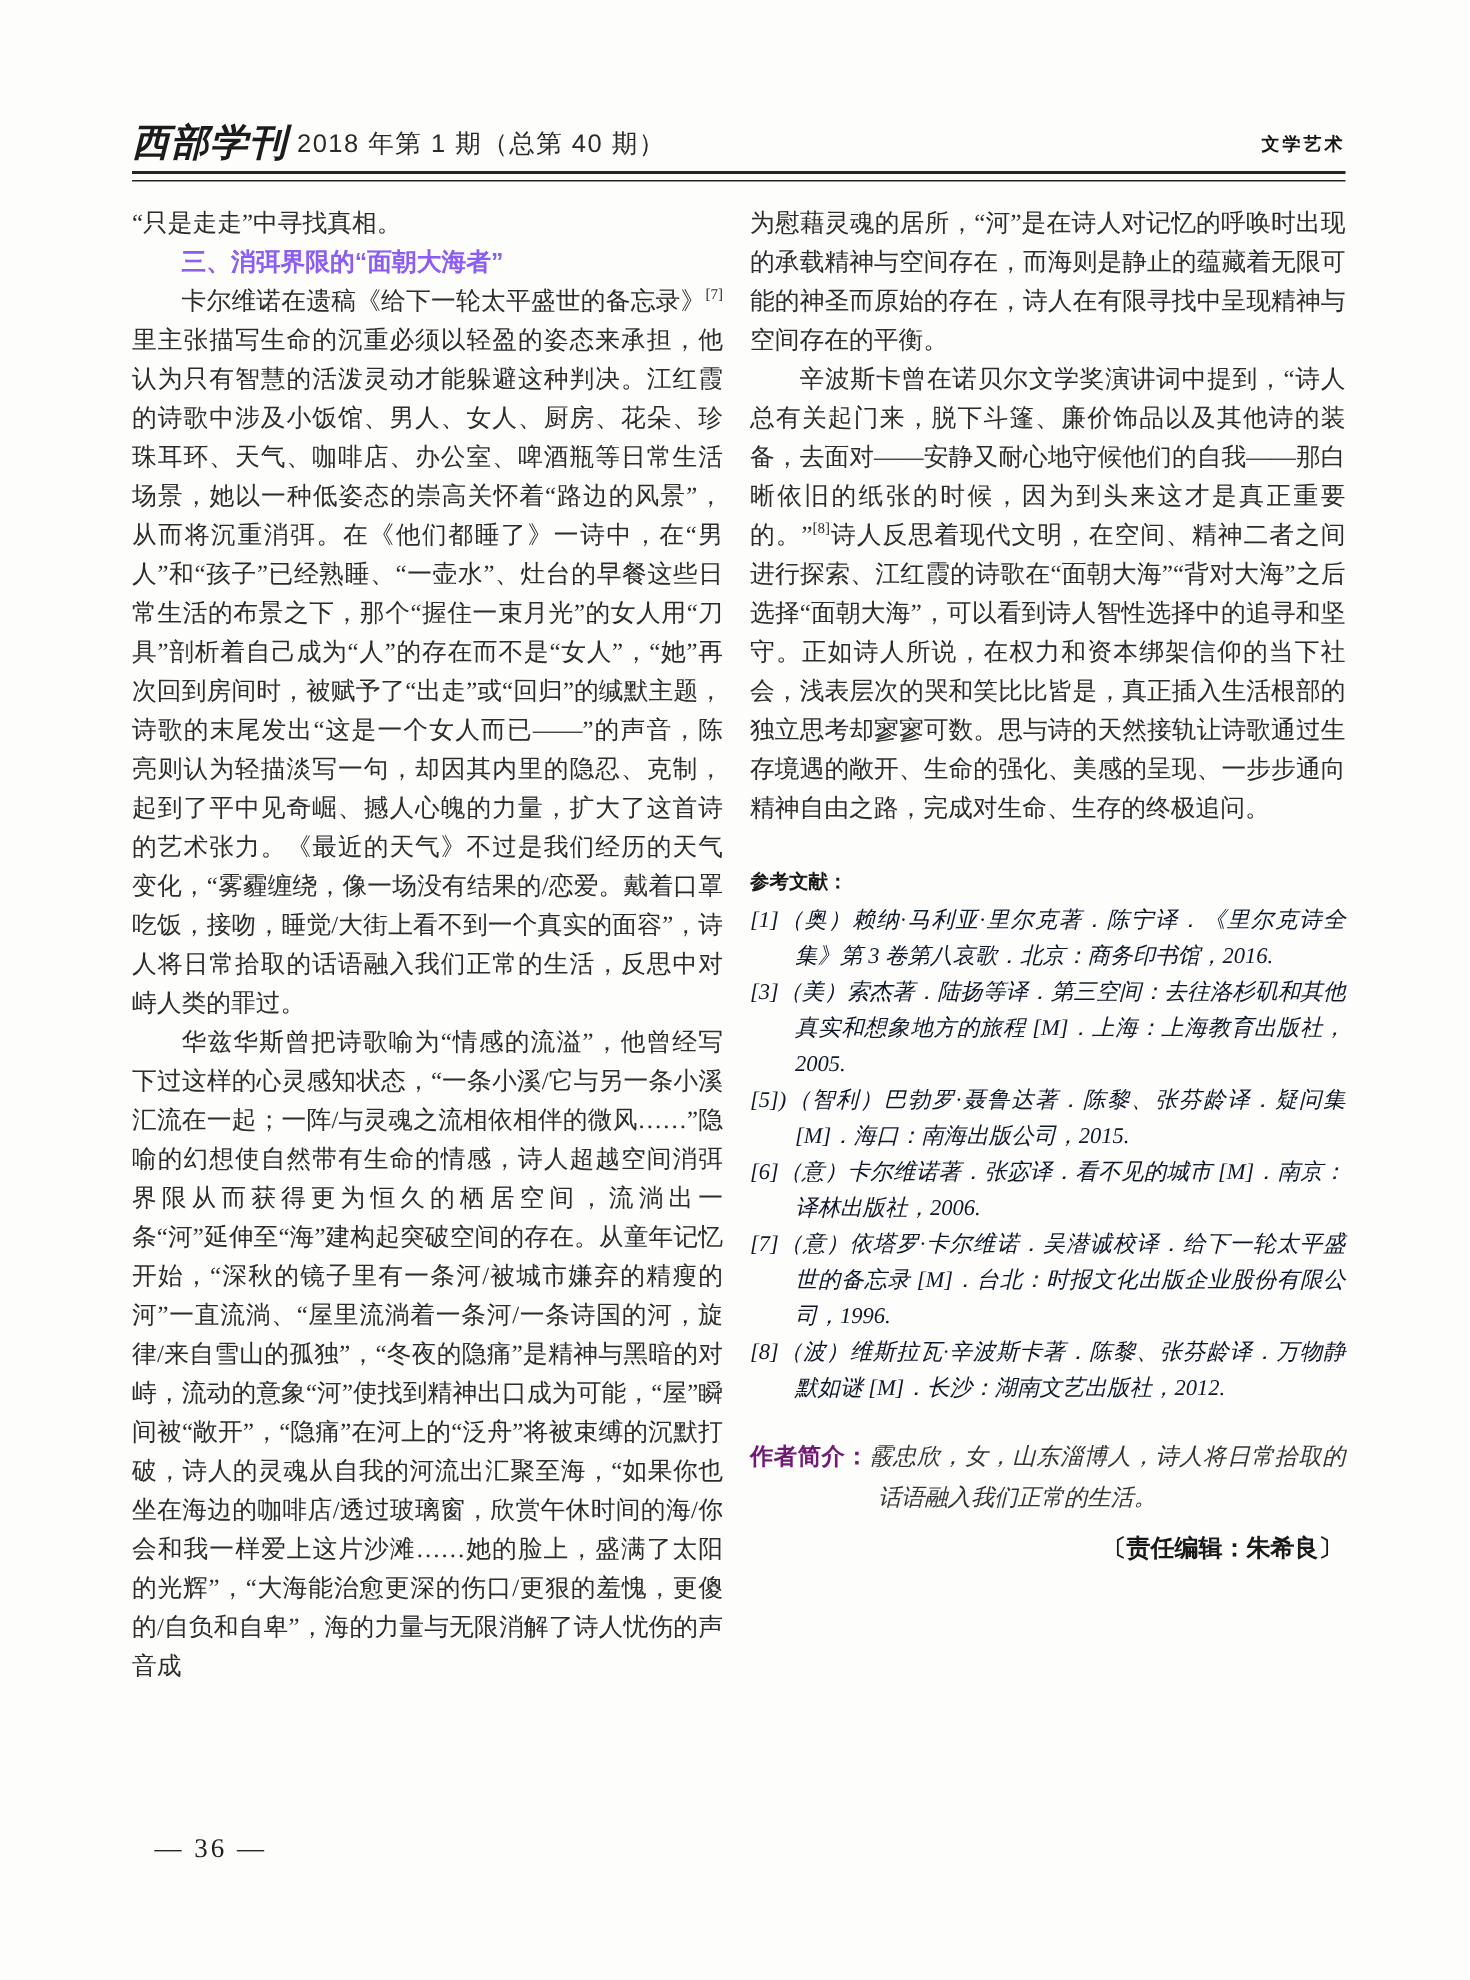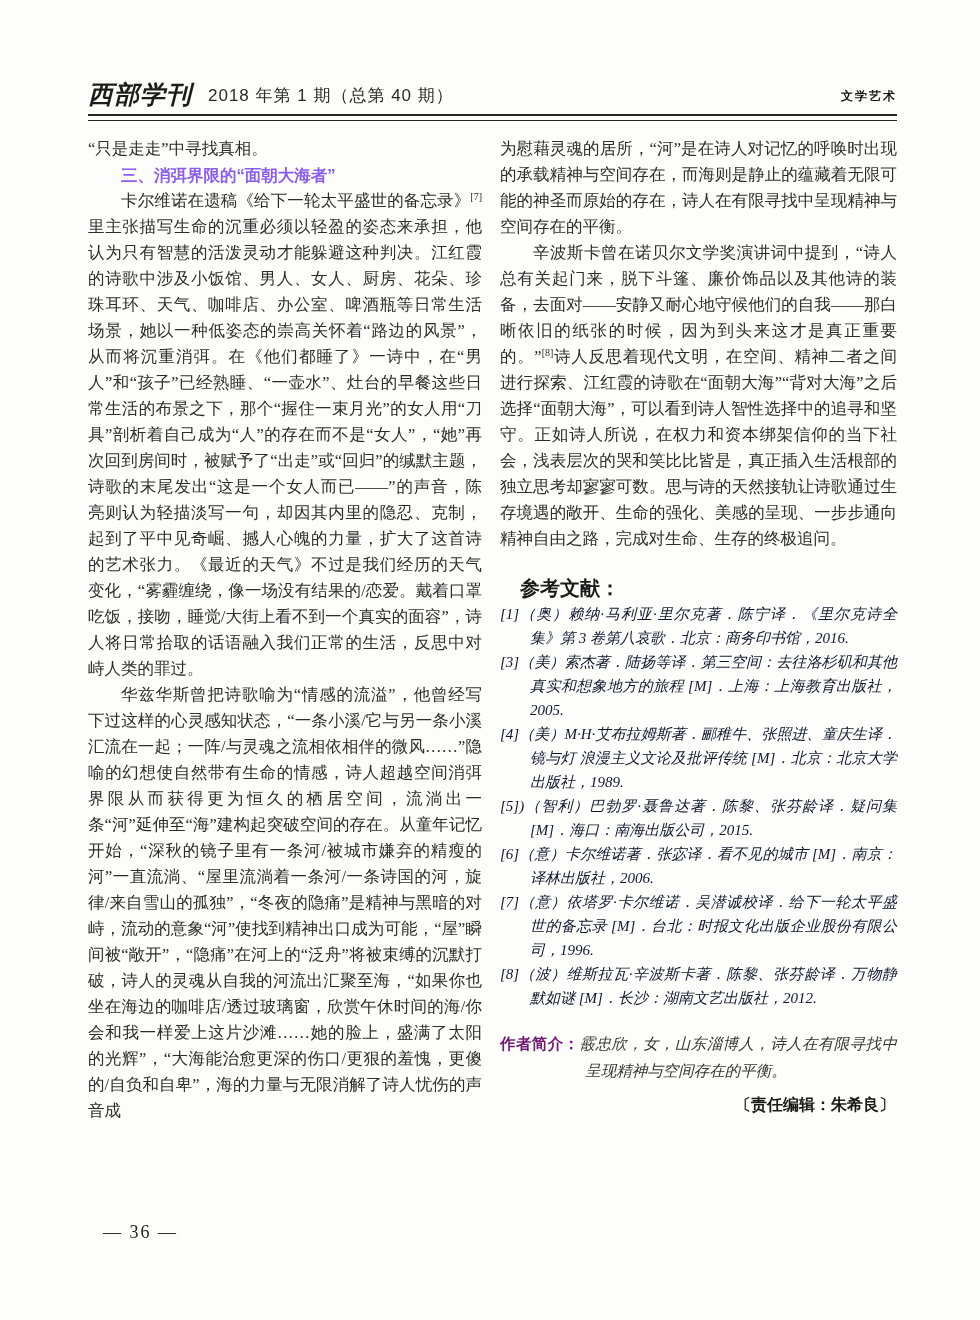--- a/index.html
+++ b/index.html
@@ -20,7 +20,7 @@
     position: absolute; left: 88px; top: 82px; width: 809px;
     display: flex; justify-content: space-between; align-items: flex-end;
   }
-  .header-left { display: flex; align-items: flex-end; gap: 16px; }
+  .header-left { display: flex; align-items: flex-end; gap: 6px; }
   .journal-logo {
     font-family: "DejaVu Serif", serif;
     font-weight: bold; font-style: italic;

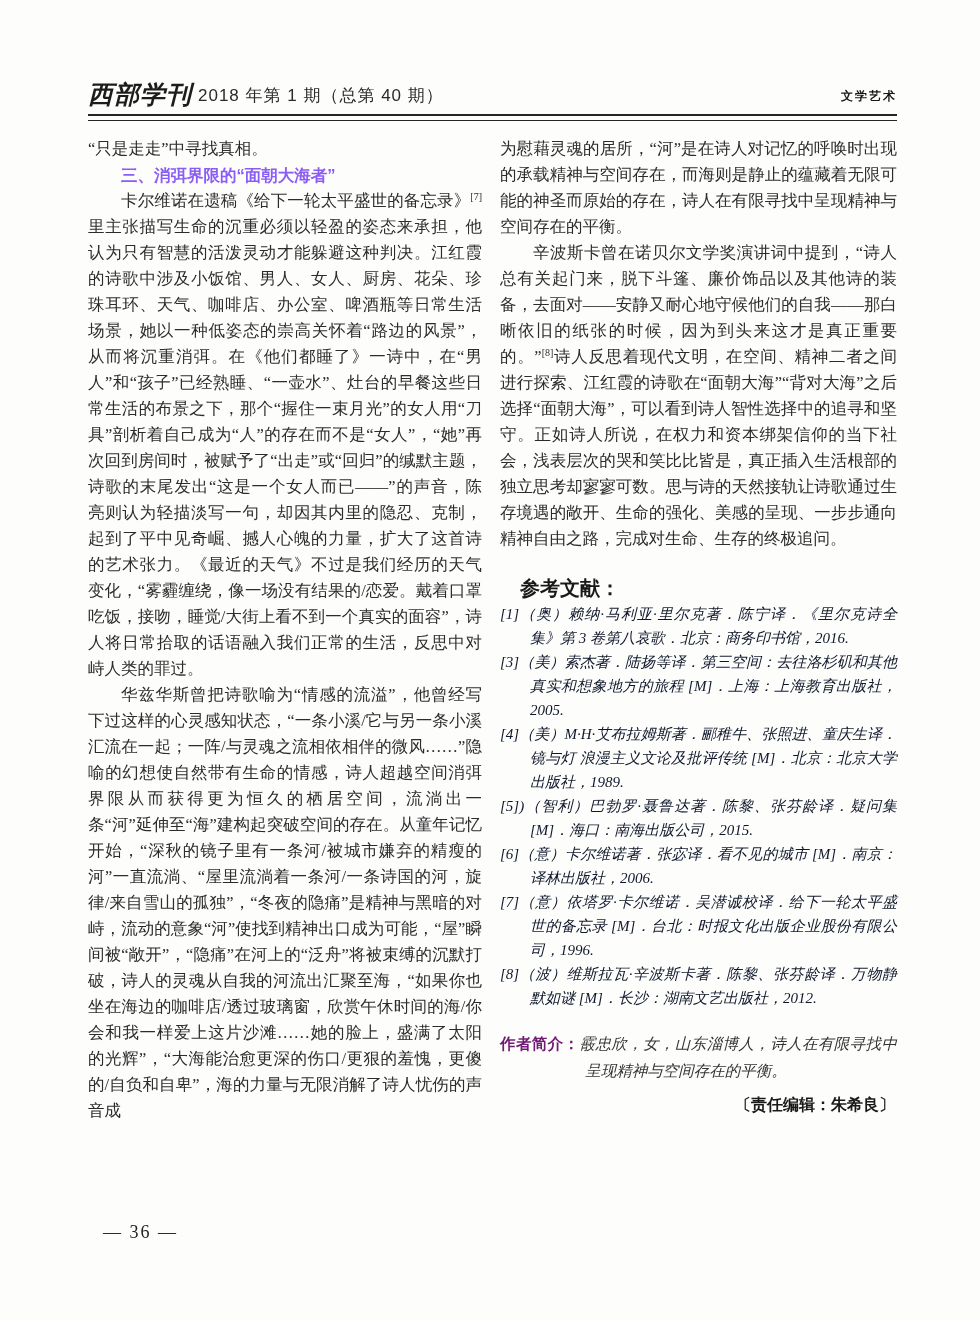--- a/index.html
+++ b/index.html
@@ -64,8 +64,8 @@
   .references { margin-top: 22px; }
   .references-heading {
     font-family: "Liberation Sans", sans-serif;
-    font-weight: bold; font-size: 20px; line-height: 28px;
-    color: #191919; text-align: left; margin-left: 20px;
+    font-weight: bold; font-size: 13px; line-height: 28px;
+    color: #191919; text-align: left;
   }
   .reference-item {
     font-size: 15px; line-height: 24px;

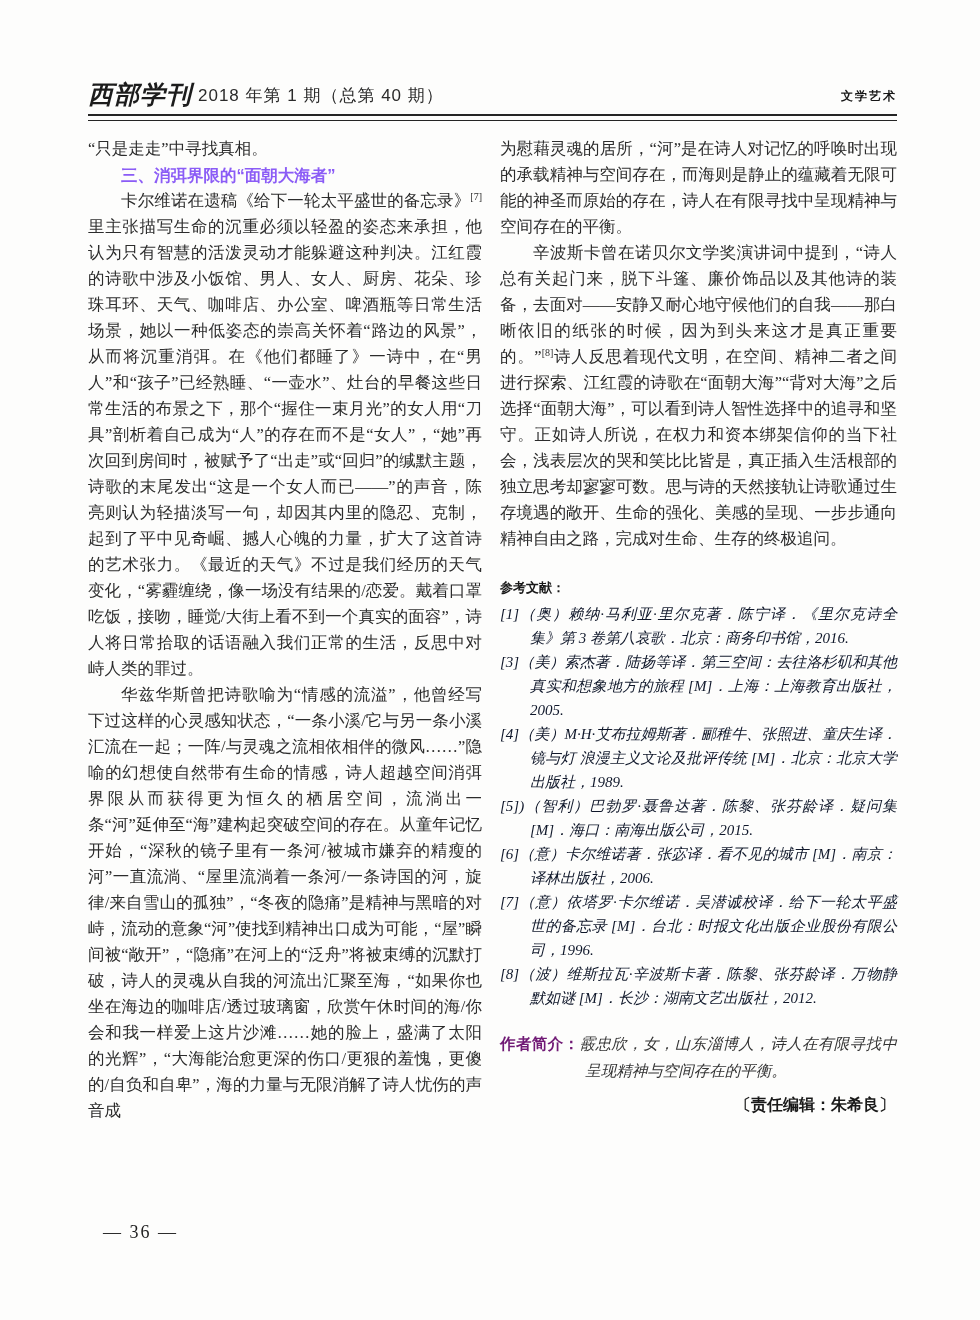--- a/index.html
+++ b/index.html
@@ -127,7 +127,6 @@
       <div class="references-heading">参考文献：</div>
       <div class="reference-item">[1]（奥）赖纳·马利亚·里尔克著．陈宁译．《里尔克诗全集》第 3 卷第八哀歌．北京：商务印书馆，2016.</div>
       <div class="reference-item">[3]（美）索杰著．陆扬等译．第三空间：去往洛杉矶和其他真实和想象地方的旅程 [M]．上海：上海教育出版社，2005.</div>
-      <div class="reference-item">[4]（美）M·H·艾布拉姆斯著．郦稚牛、张照进、童庆生译．镜与灯 浪漫主义文论及批评传统 [M]．北京：北京大学出版社，1989.</div>
       <div class="reference-item">[5])（智利）巴勃罗·聂鲁达著．陈黎、张芬龄译．疑问集 [M]．海口：南海出版公司，2015.</div>
       <div class="reference-item">[6]（意）卡尔维诺著．张宓译．看不见的城市 [M]．南京：译林出版社，2006.</div>
       <div class="reference-item">[7]（意）依塔罗·卡尔维诺．吴潜诚校译．给下一轮太平盛世的备忘录 [M]．台北：时报文化出版企业股份有限公司，1996.</div>

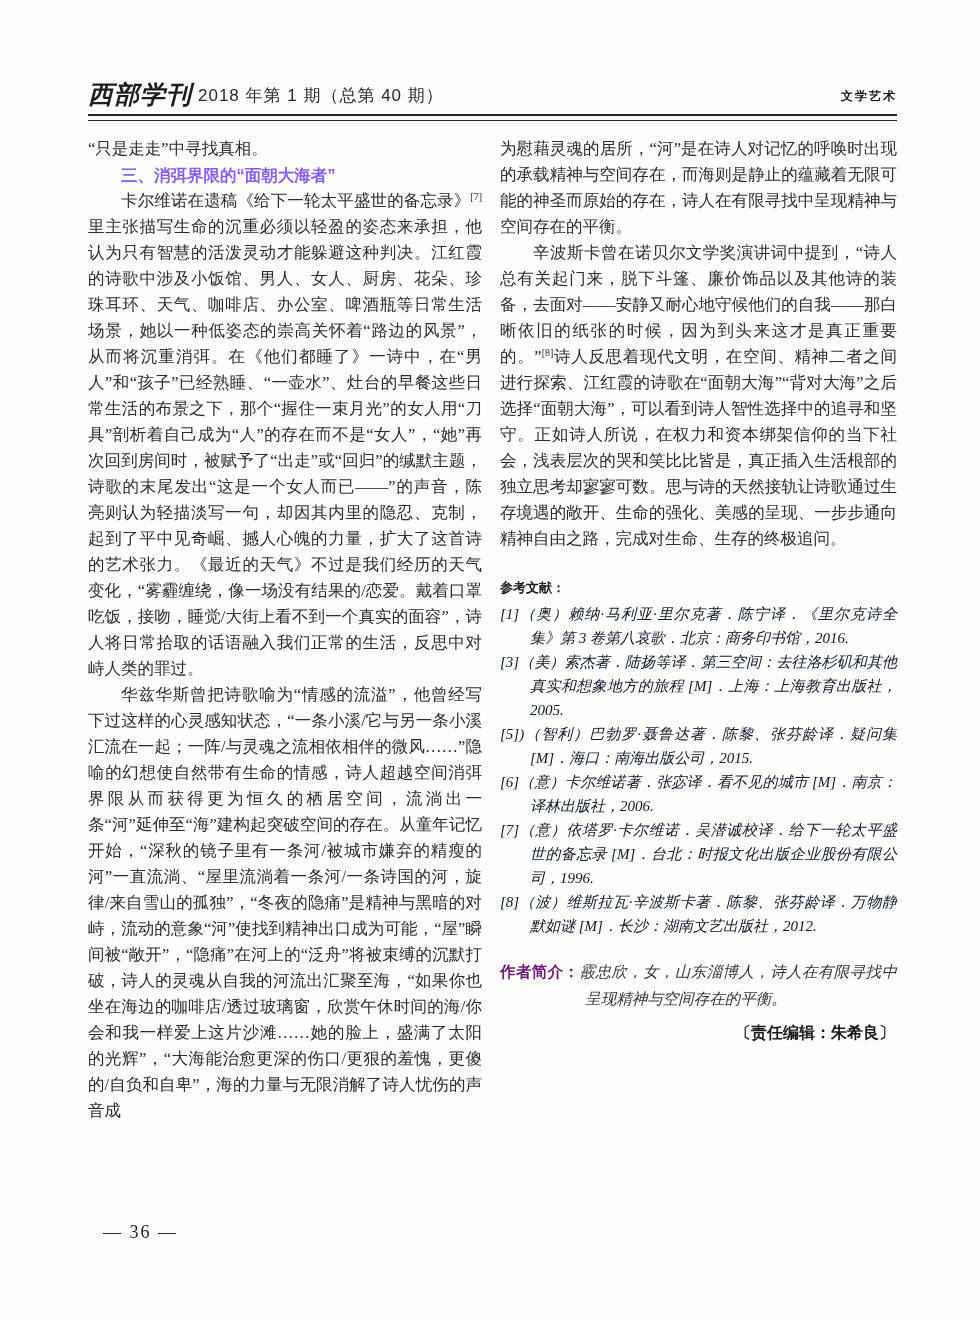--- a/index.html
+++ b/index.html
@@ -133,7 +133,7 @@
       <div class="reference-item">[8]（波）维斯拉瓦·辛波斯卡著．陈黎、张芬龄译．万物静默如谜 [M]．长沙：湖南文艺出版社，2012.</div>
     </div>
 
-    <div class="author-note"><span class="author-note-label">作者简介：</span><span class="author-note-text">霰忠欣，女，山东淄博人，诗人在有限寻找中呈现精神与空间存在的平衡。</span></div>
+    <div class="author-note"><span class="author-note-label">作者简介：</span><span class="author-note-text">霰忠欣，女，山东淄博人，诗人将日常拾取的话语融入我们正常的生活。</span></div>
 
     <div class="editor-note">〔责任编辑：朱希良〕</div>
   </div>

